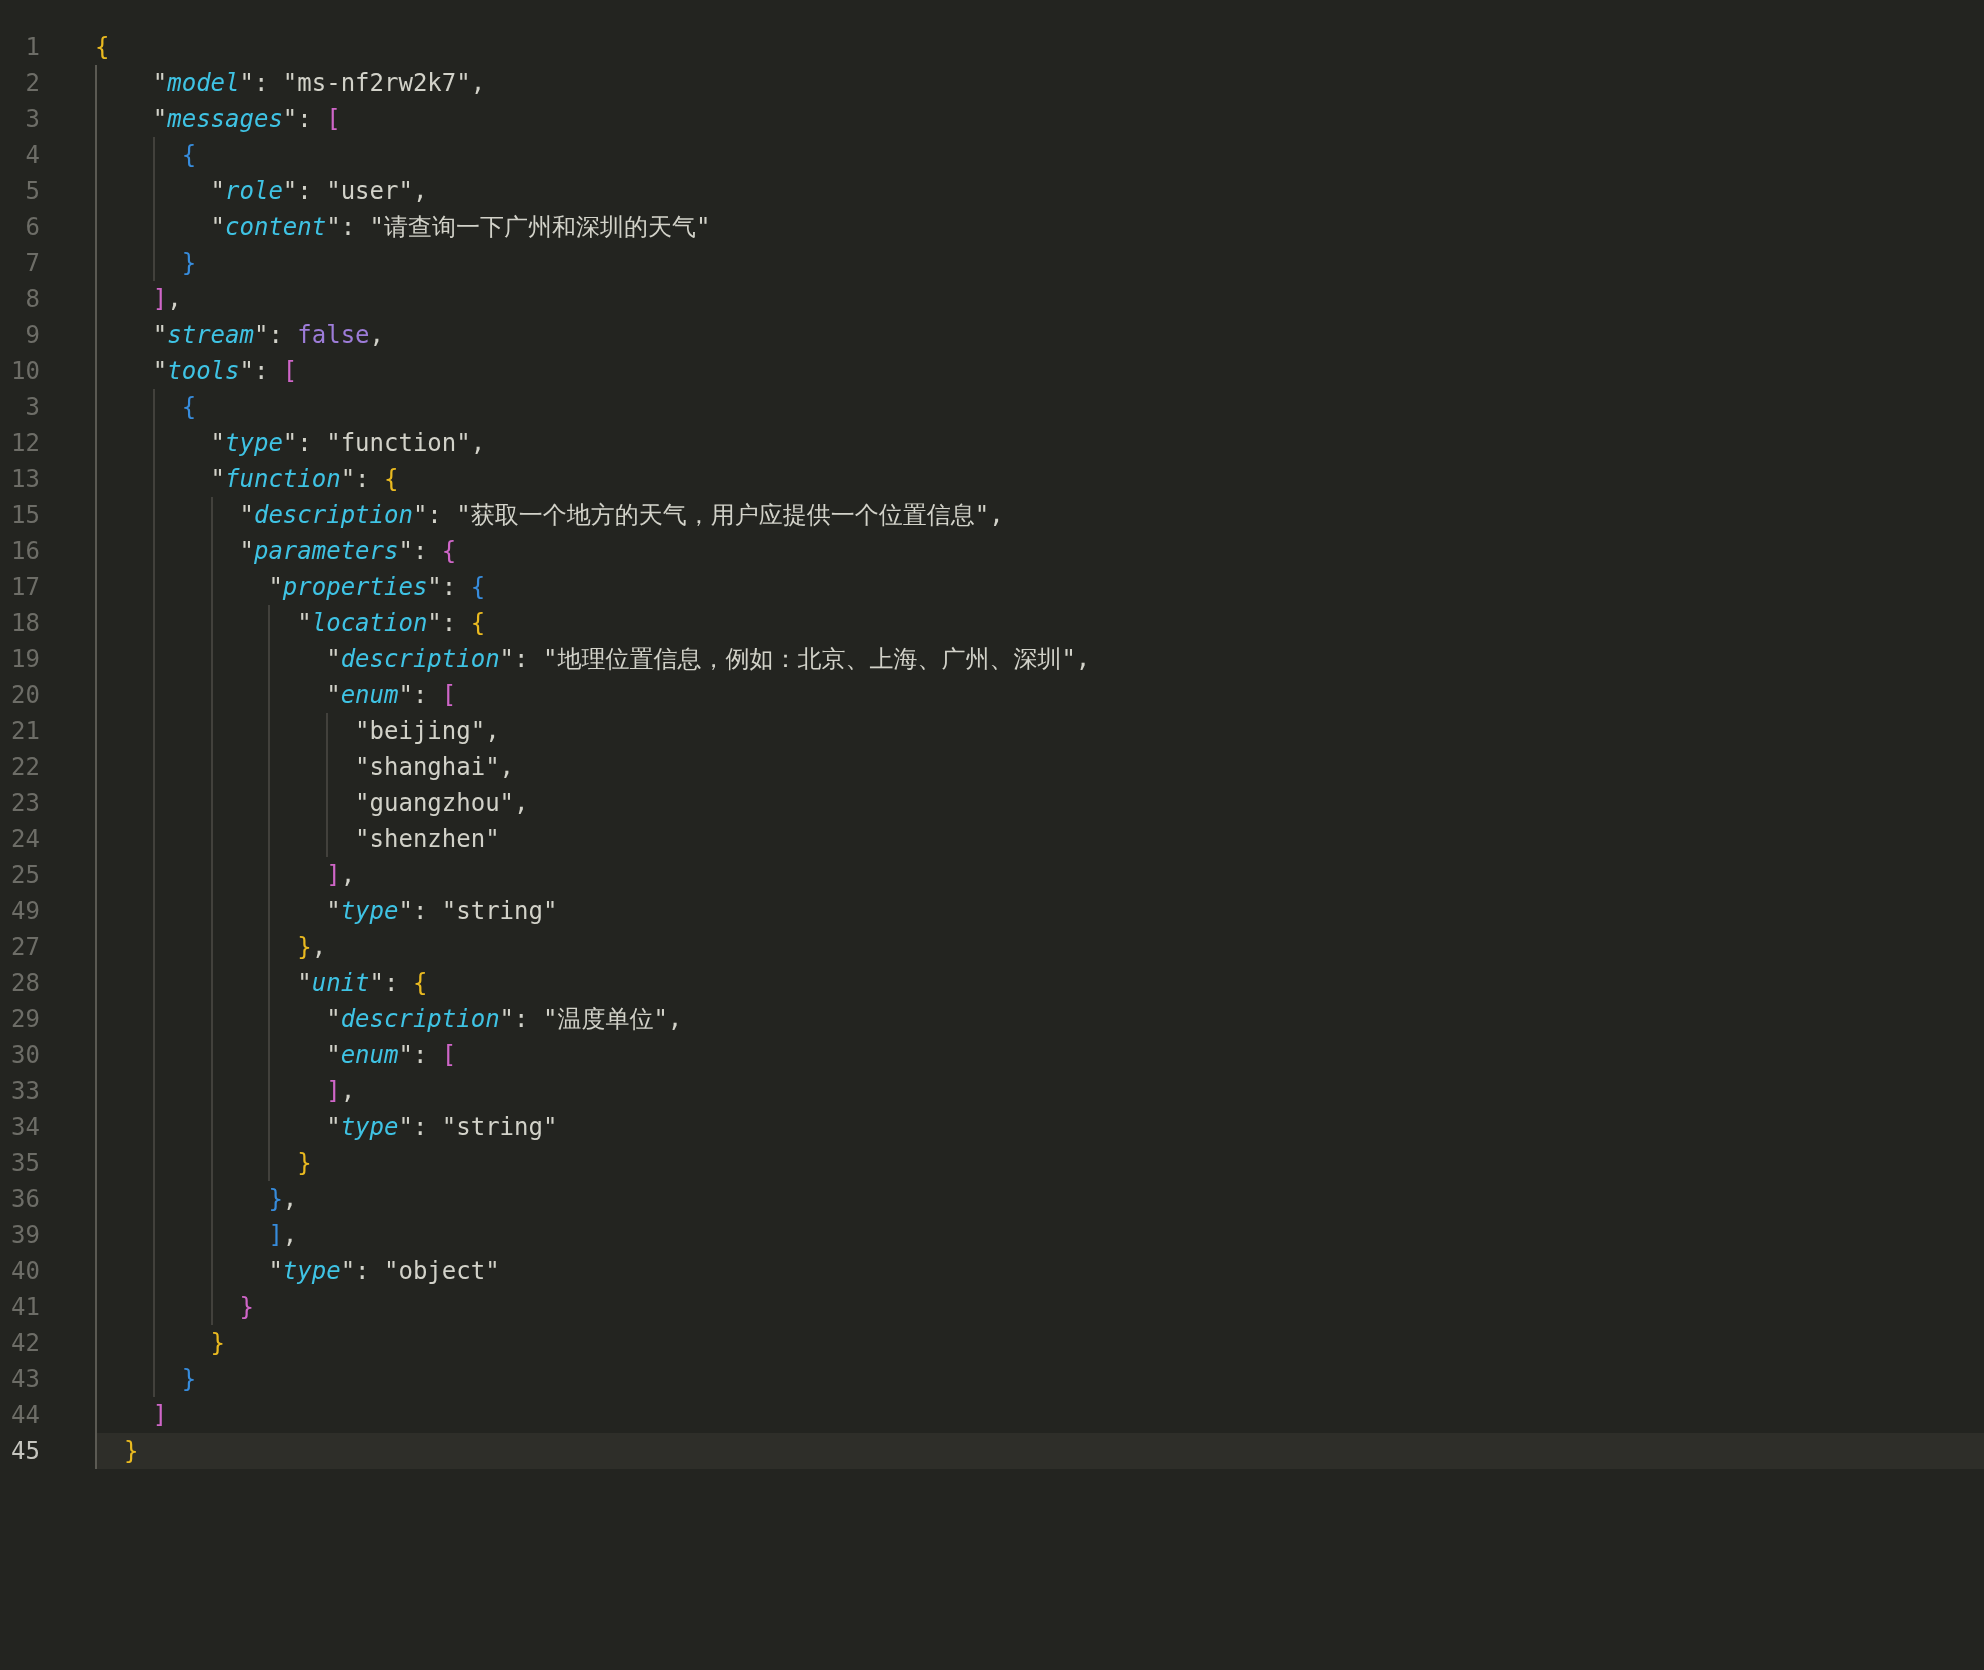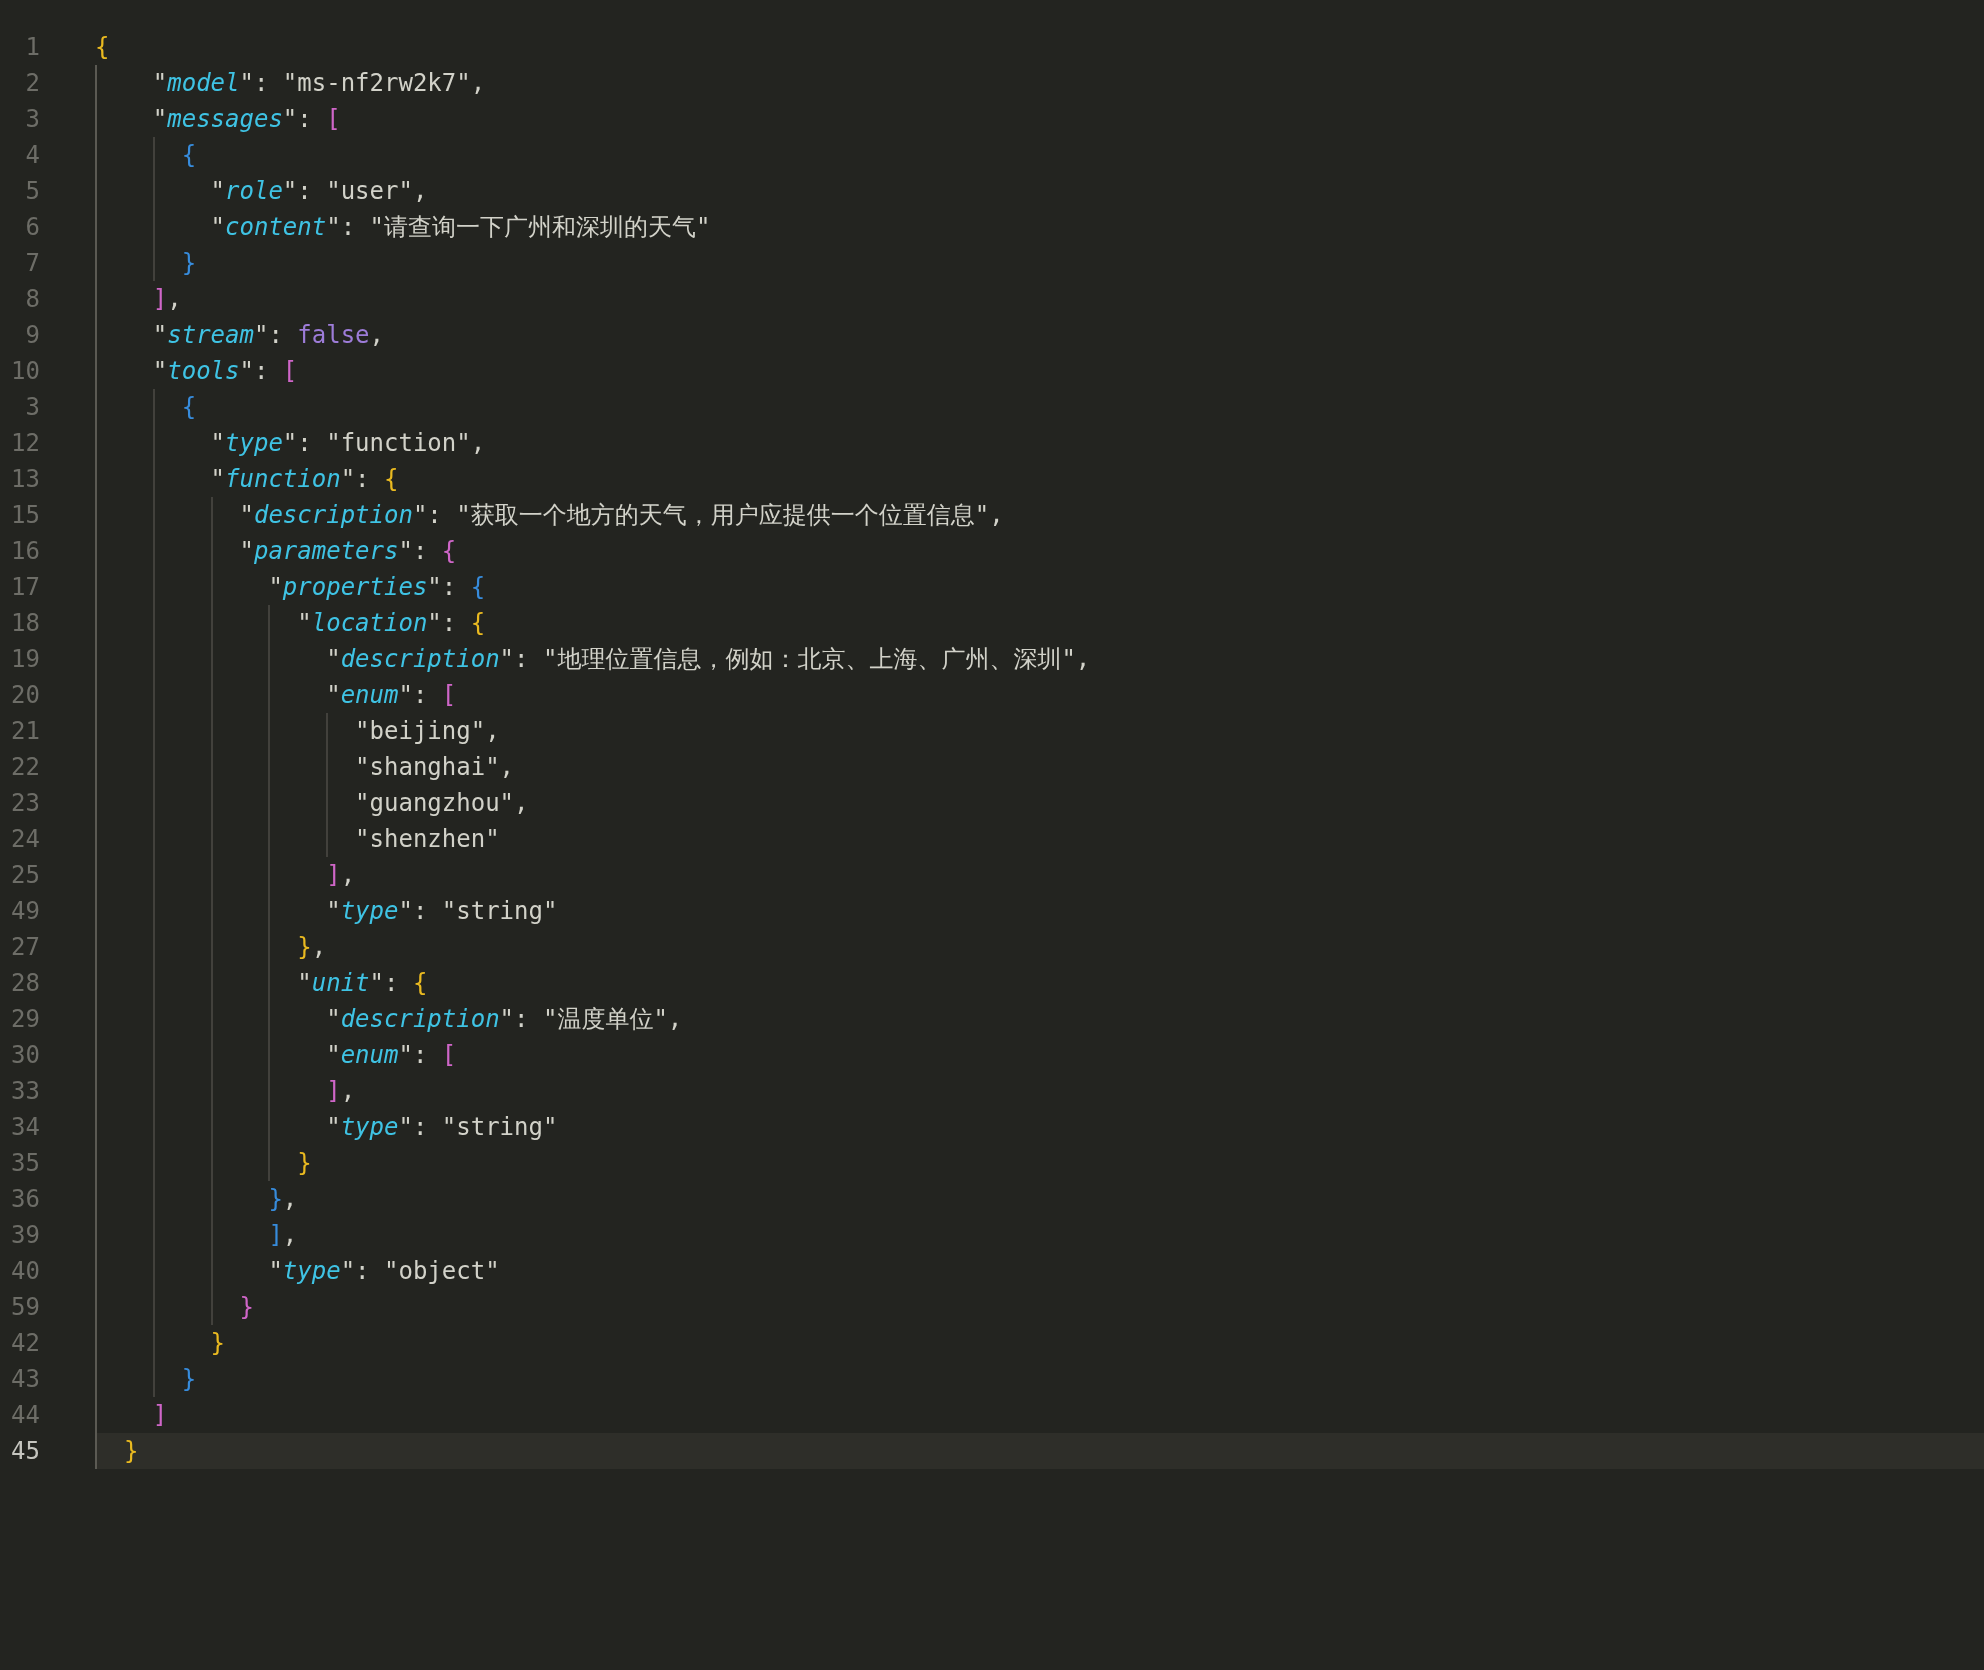--- a/index.html
+++ b/index.html
@@ -199,7 +199,7 @@
         <div class="code"><div class="guide g-active" style="left: 0px;"></div><div class="guide" style="left: 57.8px;"></div><div class="guide" style="left: 115.6px;"></div><span class="txt" style="padding-left: 173.4px;"><span class="tok-p">"</span><span class="tok-k">type</span><span class="tok-p">": </span><span class="tok-s">"object"</span></span></div>
       </div>
       <div class="row">
-        <div class="gutter">59</div>
+        <div class="gutter">41</div>
         <div class="code"><div class="guide g-active" style="left: 0px;"></div><div class="guide" style="left: 57.8px;"></div><div class="guide" style="left: 115.6px;"></div><span class="txt" style="padding-left: 144.5px;"><span class="tok-b2">}</span></span></div>
       </div>
       <div class="row">

